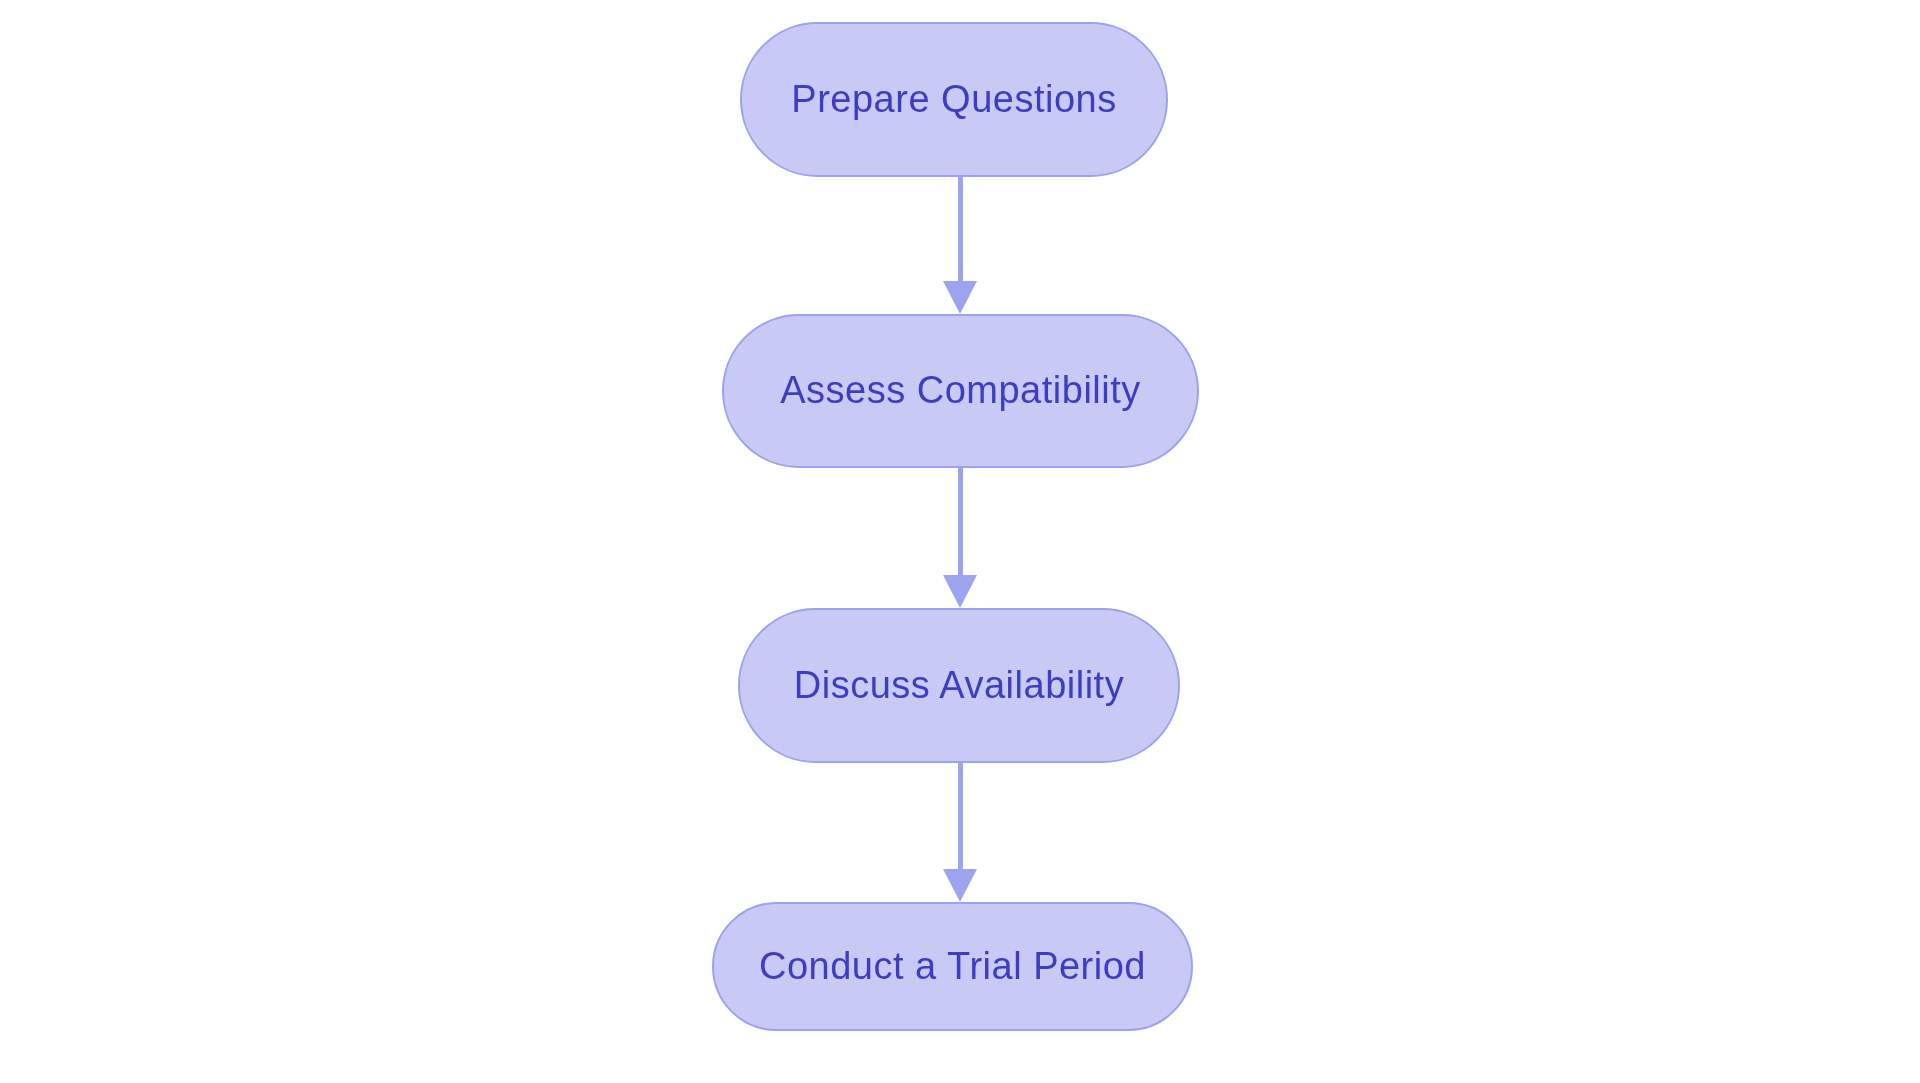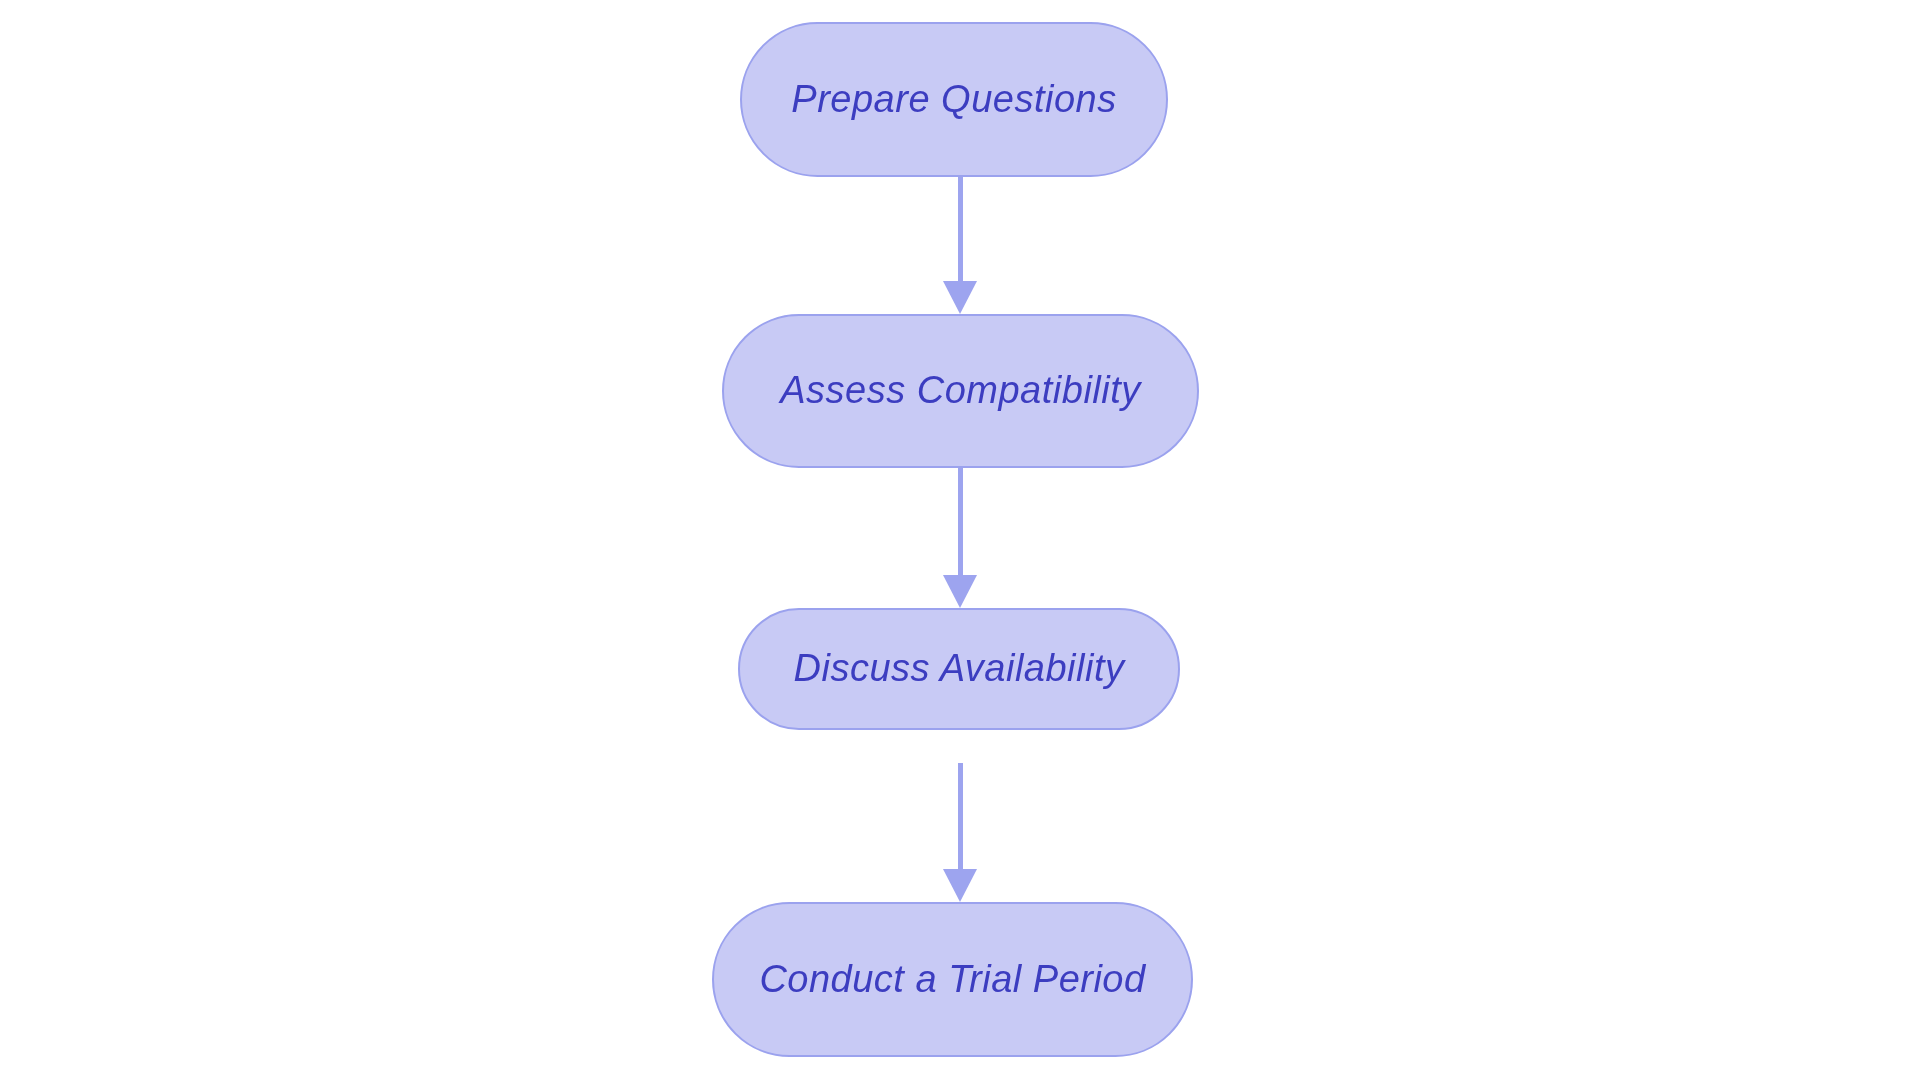--- a/index.html
+++ b/index.html
@@ -16,7 +16,6 @@
     width: 1920px;
     height: 1083px;
     background: var(--background, #ffffff);
-    font-style: italic;
   }
   .node {
     position: absolute;

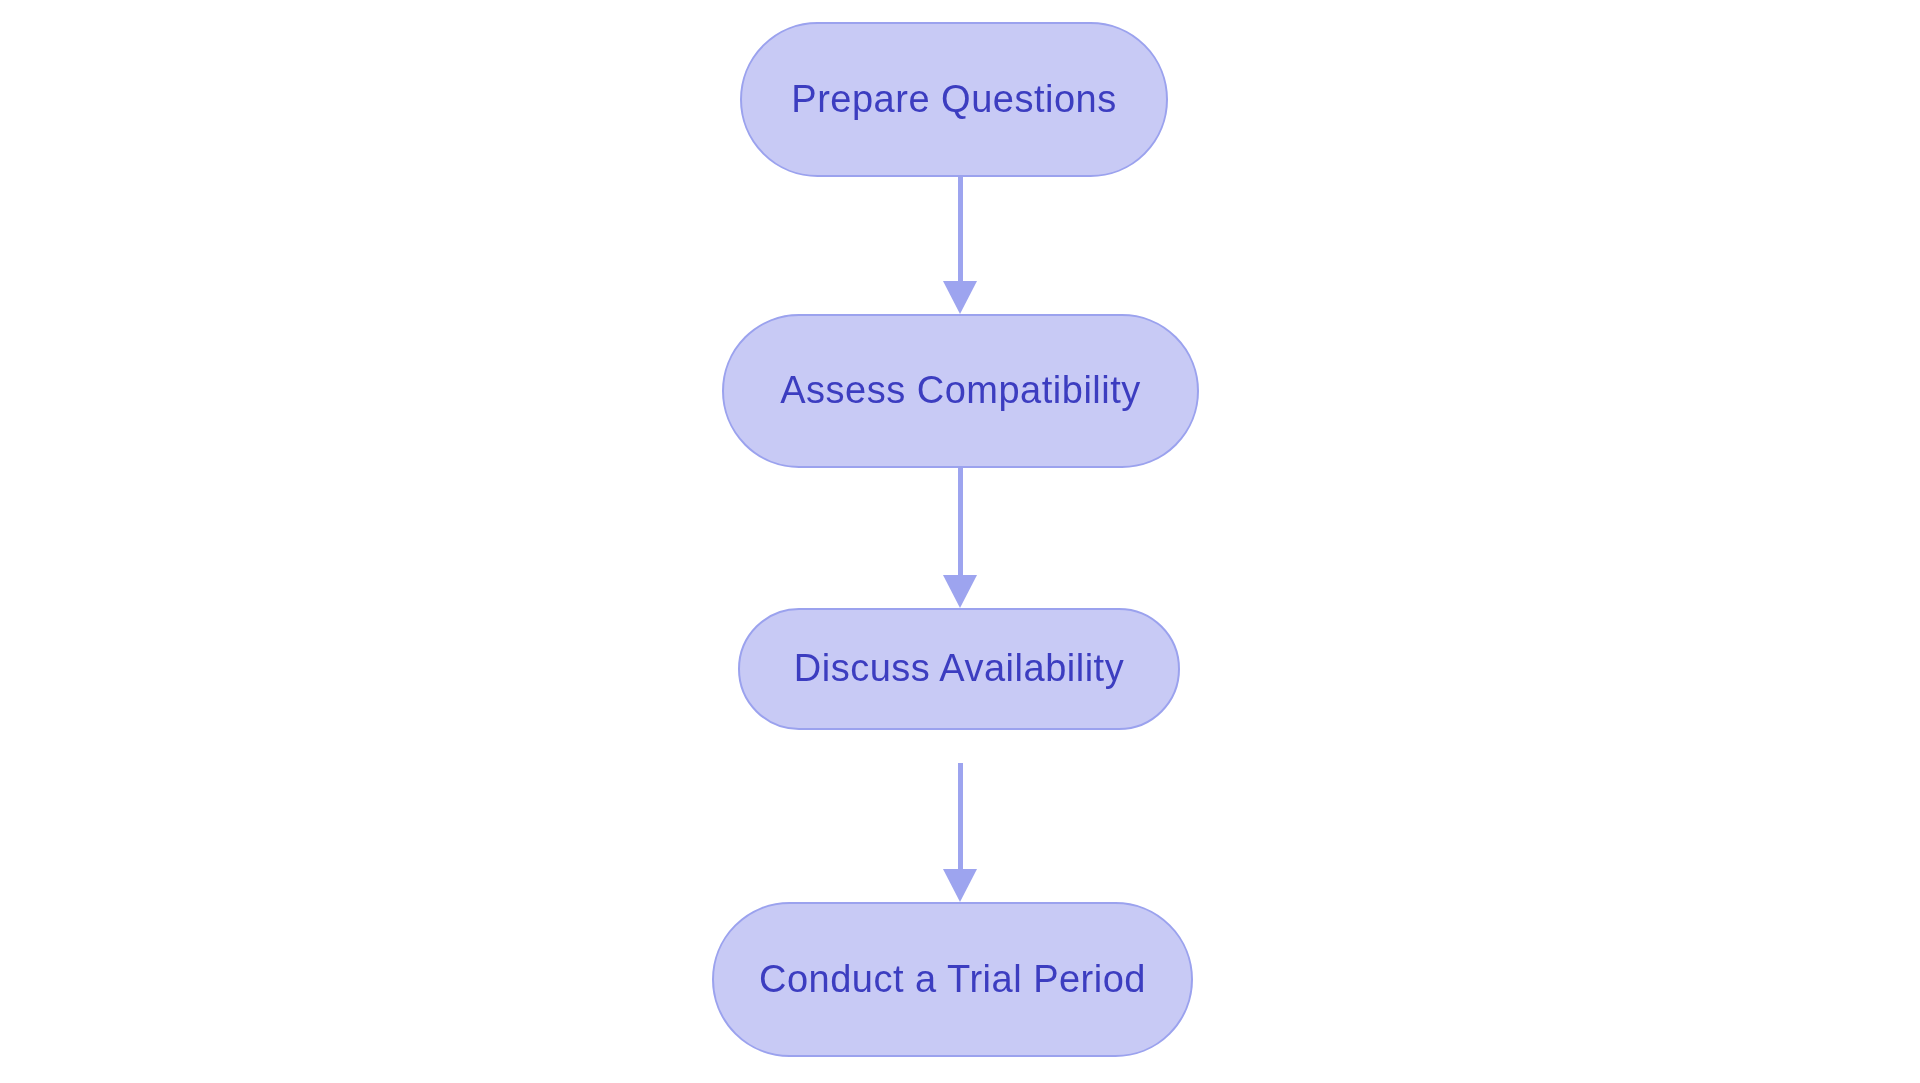--- a/index.html
+++ b/index.html
@@ -38,7 +38,7 @@
   }
   .node1 { left: 740px; top: 22px;  width: 428px; height: 155px; }
   .node2 { left: 722px; top: 314px; width: 477px; height: 154px; text-align: center; }
-  .node3 { left: 738px; top: 608px; width: 442px; height: 122px; align-items: center; }
+  .node3 { left: 738px; top: 608px; width: 442px; height: 155px; align-items: center; }
   .node4 { left: 712px; top: 902px; width: 481px; height: 155px; }
 
   .connector {

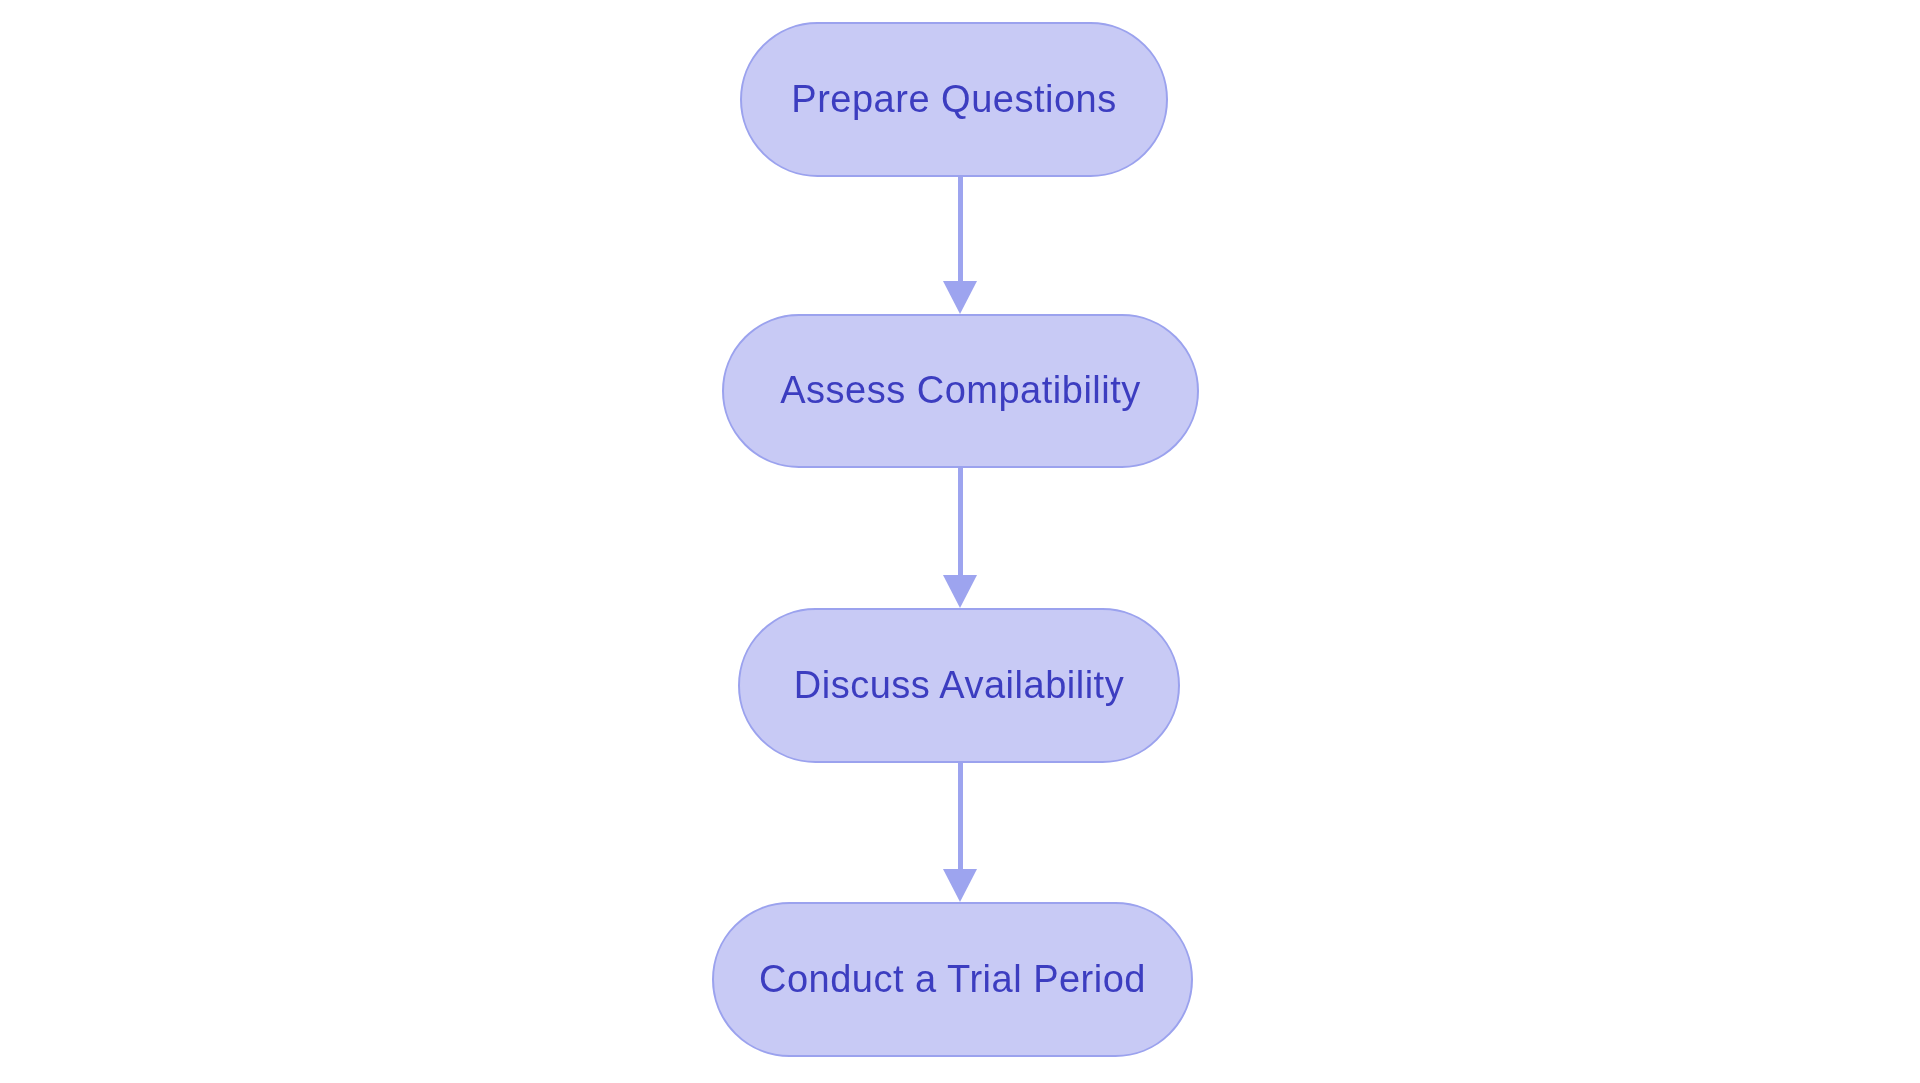--- a/index.html
+++ b/index.html
@@ -39,7 +39,7 @@
   .node1 { left: 740px; top: 22px;  width: 428px; height: 155px; }
   .node2 { left: 722px; top: 314px; width: 477px; height: 154px; text-align: center; }
   .node3 { left: 738px; top: 608px; width: 442px; height: 155px; align-items: center; }
-  .node4 { left: 712px; top: 902px; width: 481px; height: 155px; }
+  .node4 { left: 712px; top: 902px; width: 481px; height: 129px; }
 
   .connector {
     position: absolute;

